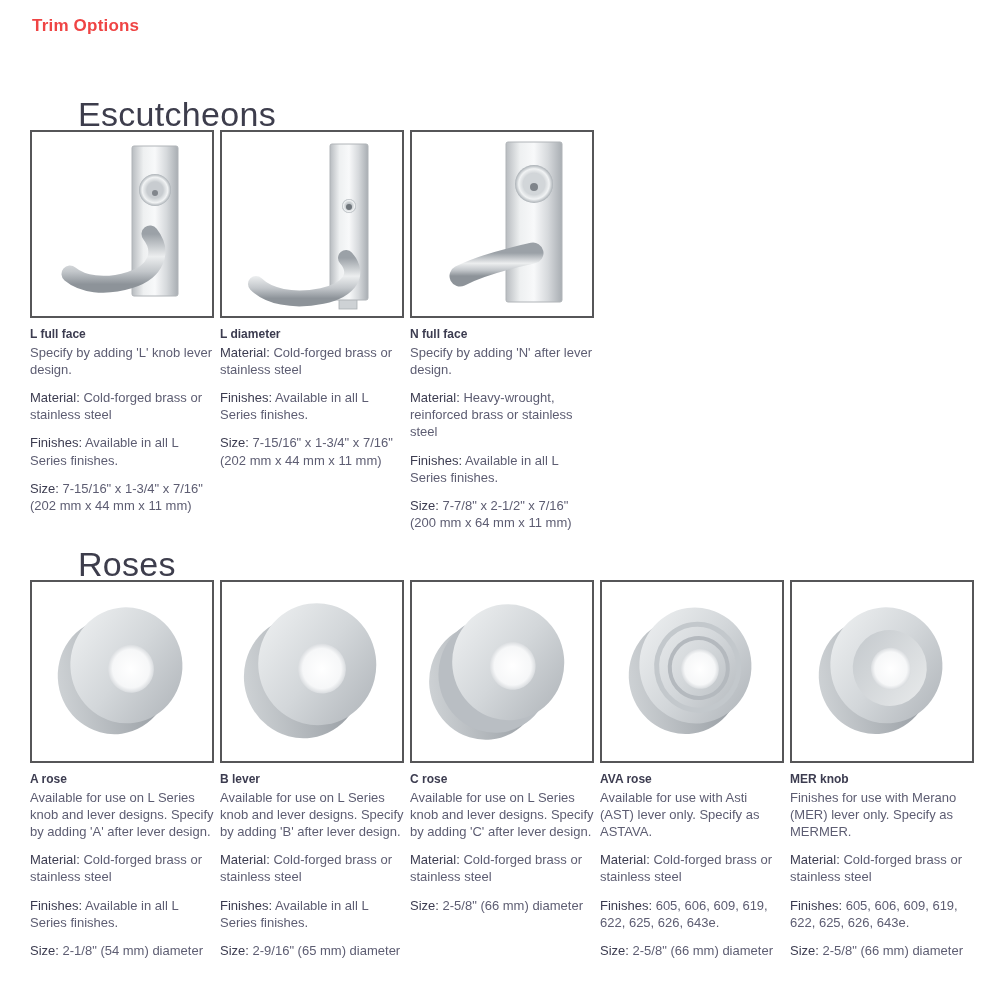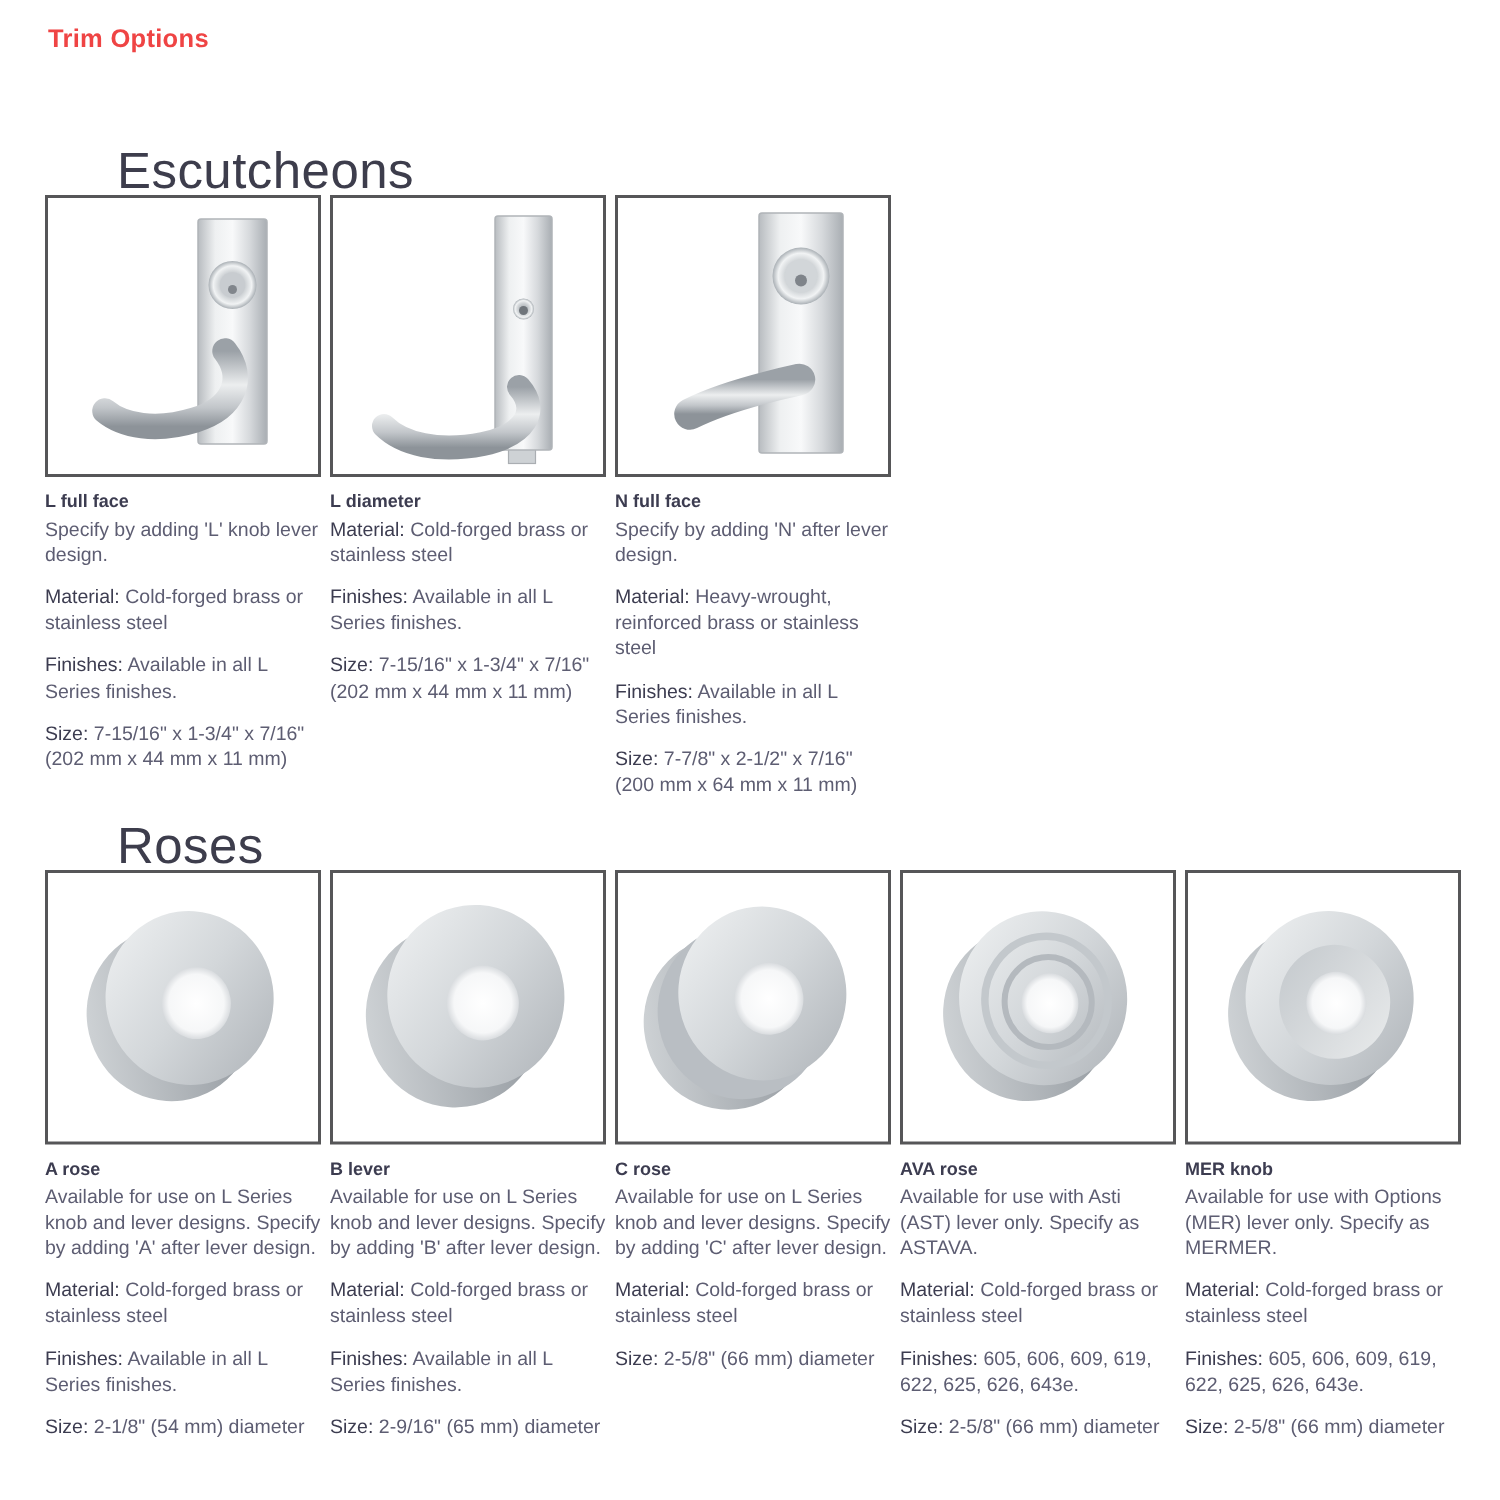--- a/index.html
+++ b/index.html
@@ -225,7 +225,7 @@
     </div>
     <div class="cardtext">
       <div class="pname">MER knob</div>
-      <p>Available for use with Options (MER) lever only. Specify as MERMER.</p>
+      <p>Finishes for use with Merano (MER) lever only. Specify as MERMER.</p>
       <p><b>Material:</b> <span>Cold-forged brass or stainless steel</span></p>
       <p><b>Finishes:</b> <span>605, 606, 609, 619, 622, 625, 626, 643e.</span></p>
       <p><b>Size:</b> <span>2-5/8" (66 mm) diameter</span></p>

